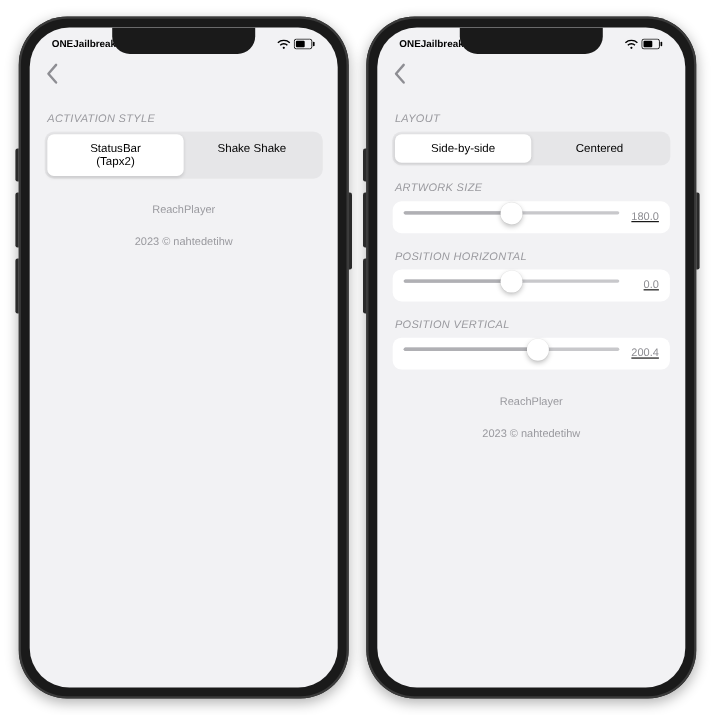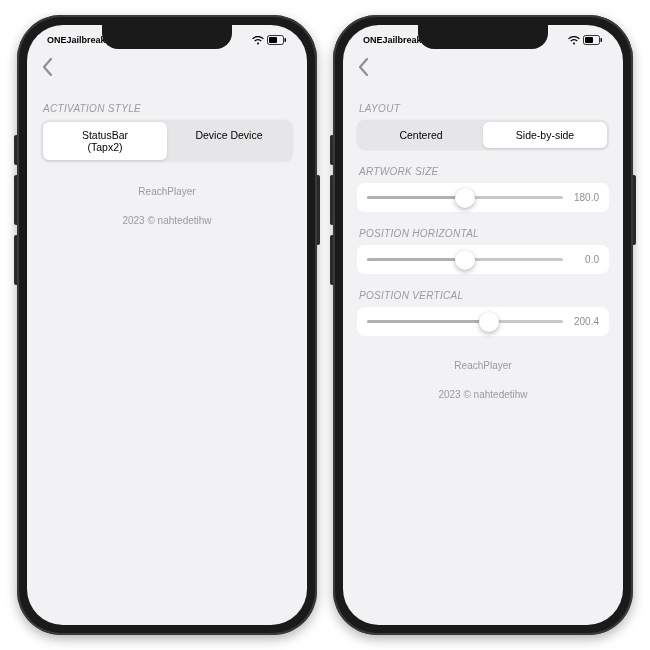--- a/index.html
+++ b/index.html
@@ -215,7 +215,7 @@
       <div class="section-label">ACTIVATION STYLE</div>
       <div class="segmented">
         <div class="segment selected">StatusBar (Tapx2)</div>
-        <div class="segment">Device Device</div>
+        <div class="segment">Shake Shake</div>
       </div>
       <div class="footer">
         <div class="footer-line">ReachPlayer</div>

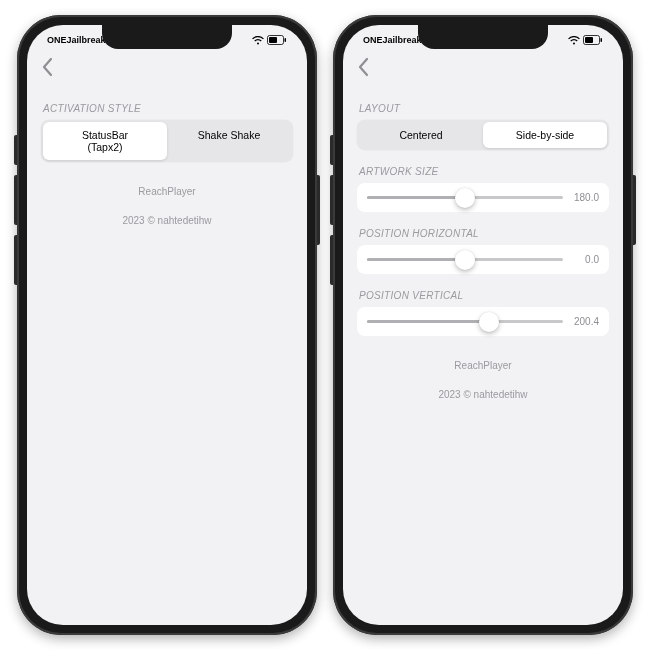--- a/index.html
+++ b/index.html
@@ -256,8 +256,8 @@
     <div class="content">
       <div class="section-label">LAYOUT</div>
       <div class="segmented">
+        <div class="segment selected">Side-by-side</div>
         <div class="segment">Centered</div>
-        <div class="segment selected">Side-by-side</div>
       </div>
 
       <div class="section-label">ARTWORK SIZE</div>

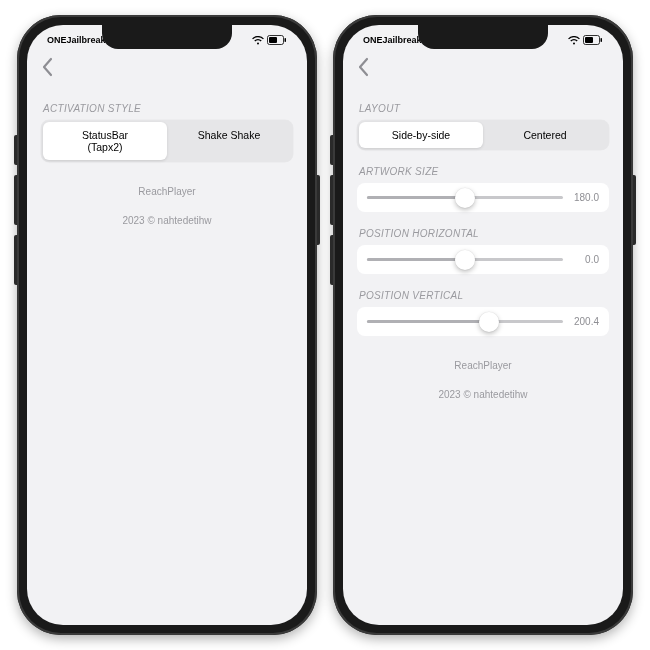--- a/index.html
+++ b/index.html
@@ -135,8 +135,9 @@
       border-radius: 8px;
       padding: 9px 10px;
       display: flex;
-      align-items: center;
+      align-items: flex-start;
       gap: 6px;
+      text-decoration: underline;
     }
     .slider-track {
       flex: 1;

